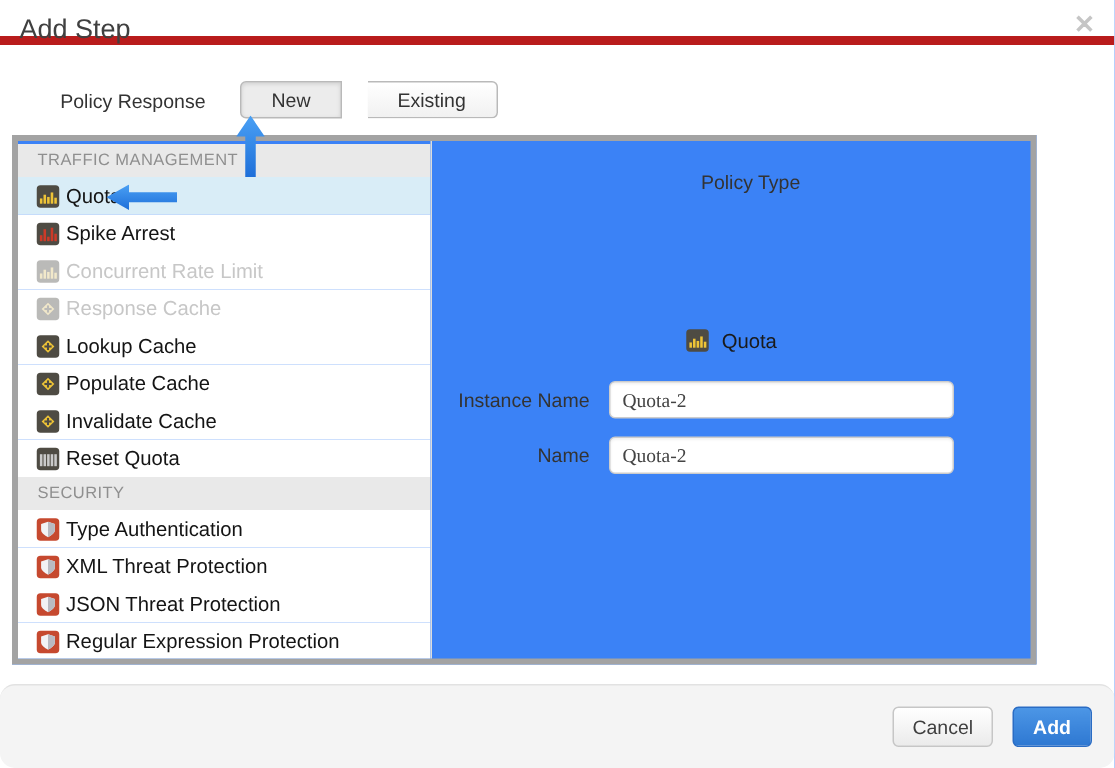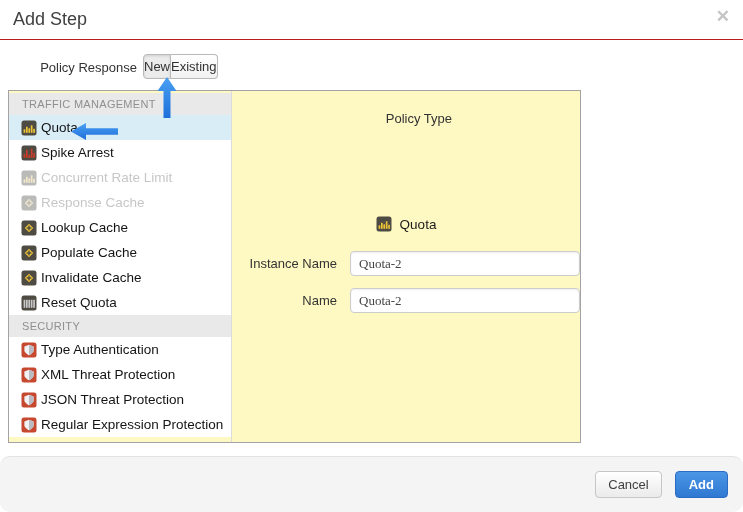--- a/index.html
+++ b/index.html
@@ -9,7 +9,7 @@
   .dialog { position:relative; width:743px; height:512px; background:#fff; overflow:hidden; }
 
   
-  .dlg-header { position:absolute; left:0; top:0; width:100%; height:40px; border-bottom:1px solid #b91c1c; background:#fff;padding-left:26px; }
+  .dlg-header { position:absolute; left:0; top:0; width:100%; height:30px; border-bottom:6px solid #b91c1c; background:#fff;padding-left:26px; }
   .dlg-title { position:absolute; left:13px; top:9px; font-size:18px; color:#404040; }
   .dlg-close { position:absolute; right:13px; top:7px; font-size:17px; font-weight:bold; color:#c5c5c5; cursor:pointer; line-height:20px; }
 

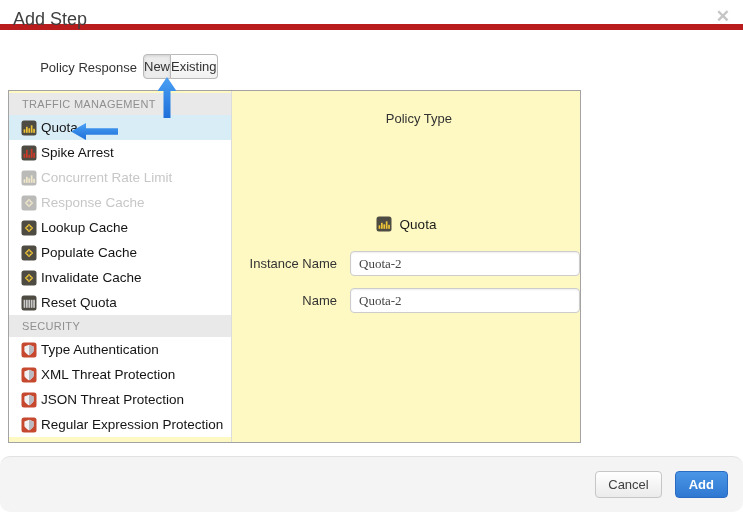--- a/index.html
+++ b/index.html
@@ -16,7 +16,7 @@
   
   .pi-label { position:absolute; left:0; top:60px; width:137px; text-align:right; font-size:13px; color:#333; }
   .segmented { position:absolute; left:143px; top:54px; display:inline-flex; }
-  .seg-btn { height:25px; padding:0 0; font-size:13px; color:#333; background:linear-gradient(#ffffff,#f1f1f1); border:1px solid #b9b9b9; line-height:23px; cursor:pointer; }
+  .seg-btn { height:25px; padding:0 20px; font-size:13px; color:#333; background:linear-gradient(#ffffff,#f1f1f1); border:1px solid #b9b9b9; line-height:23px; cursor:pointer;margin-left:17px; }
   .seg-btn.first { border-radius:4px 0 0 4px; }
   .seg-btn.last  { border-radius:0 4px 4px 0; border-left:none; }
   .seg-btn.active { background:#ececec; box-shadow:inset 0 1px 3px rgba(0,0,0,0.12); }

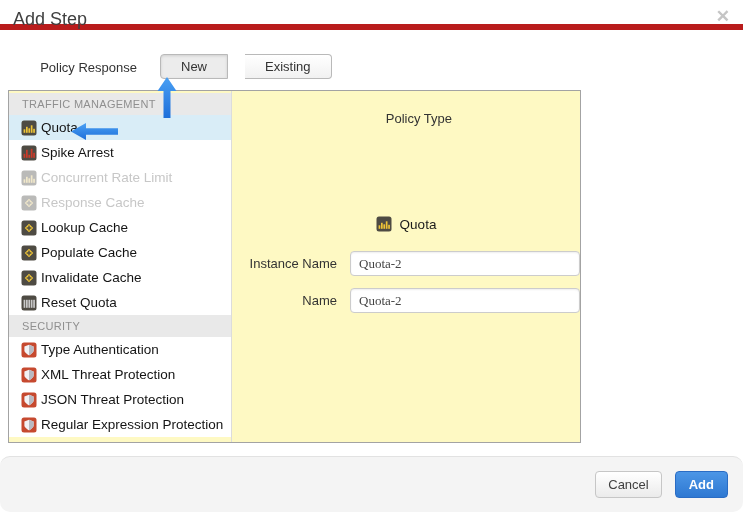--- a/index.html
+++ b/index.html
@@ -22,7 +22,7 @@
   .seg-btn.active { background:#ececec; box-shadow:inset 0 1px 3px rgba(0,0,0,0.12); }
 
   
-  .content-box { position:absolute; left:8px; top:90px; width:573px; height:353px; border:1px solid #a3a3a3; background:#fef9c3; display:flex; }
+  .content-box { position:absolute; left:8px; top:90px; width:683px; height:353px; border:4px solid #a3a3a3; background:#3b82f6; display:flex; }
   .catalog { width:276px; border-right:1px solid #dcdcdc; padding-top:2px; overflow:hidden; }
   .cat-header { height:22px; line-height:22px; background:#e9e9e9; color:#8f8f8f; font-size:11px; padding-left:13px; letter-spacing:0.3px; }
   .cat-item { height:25px; display:flex; align-items:center; padding-left:12px; font-size:13.5px; color:#141414; cursor:pointer; background:#fff; }

